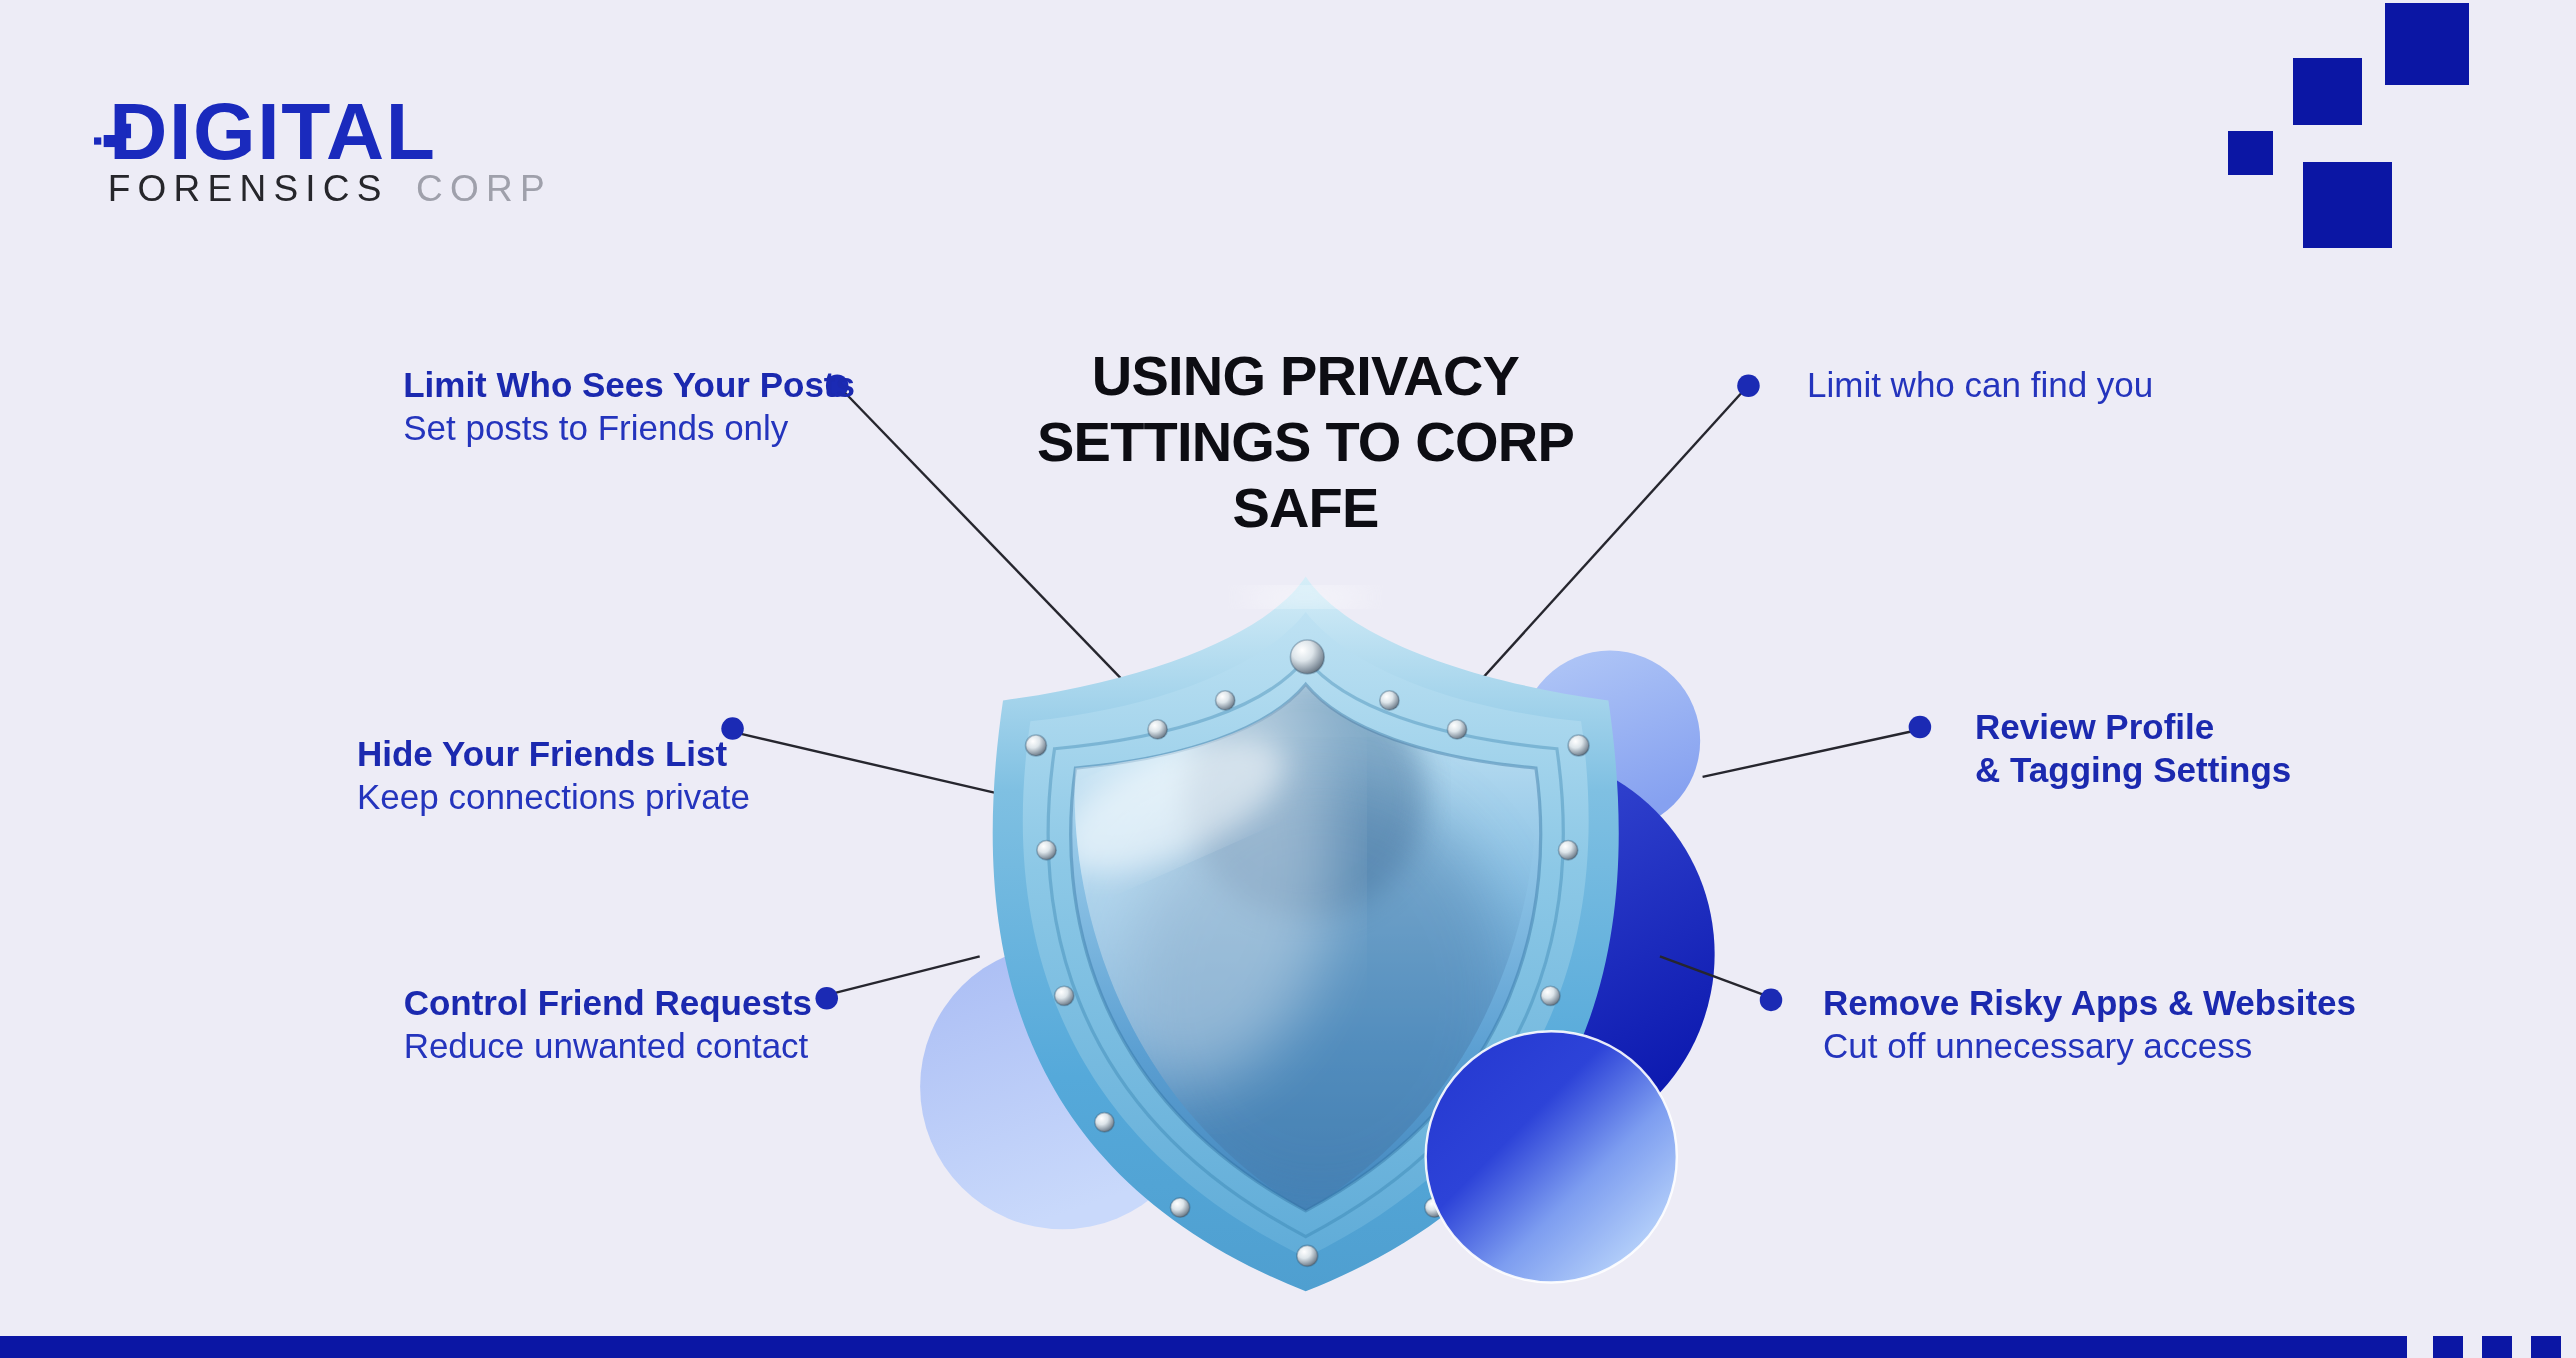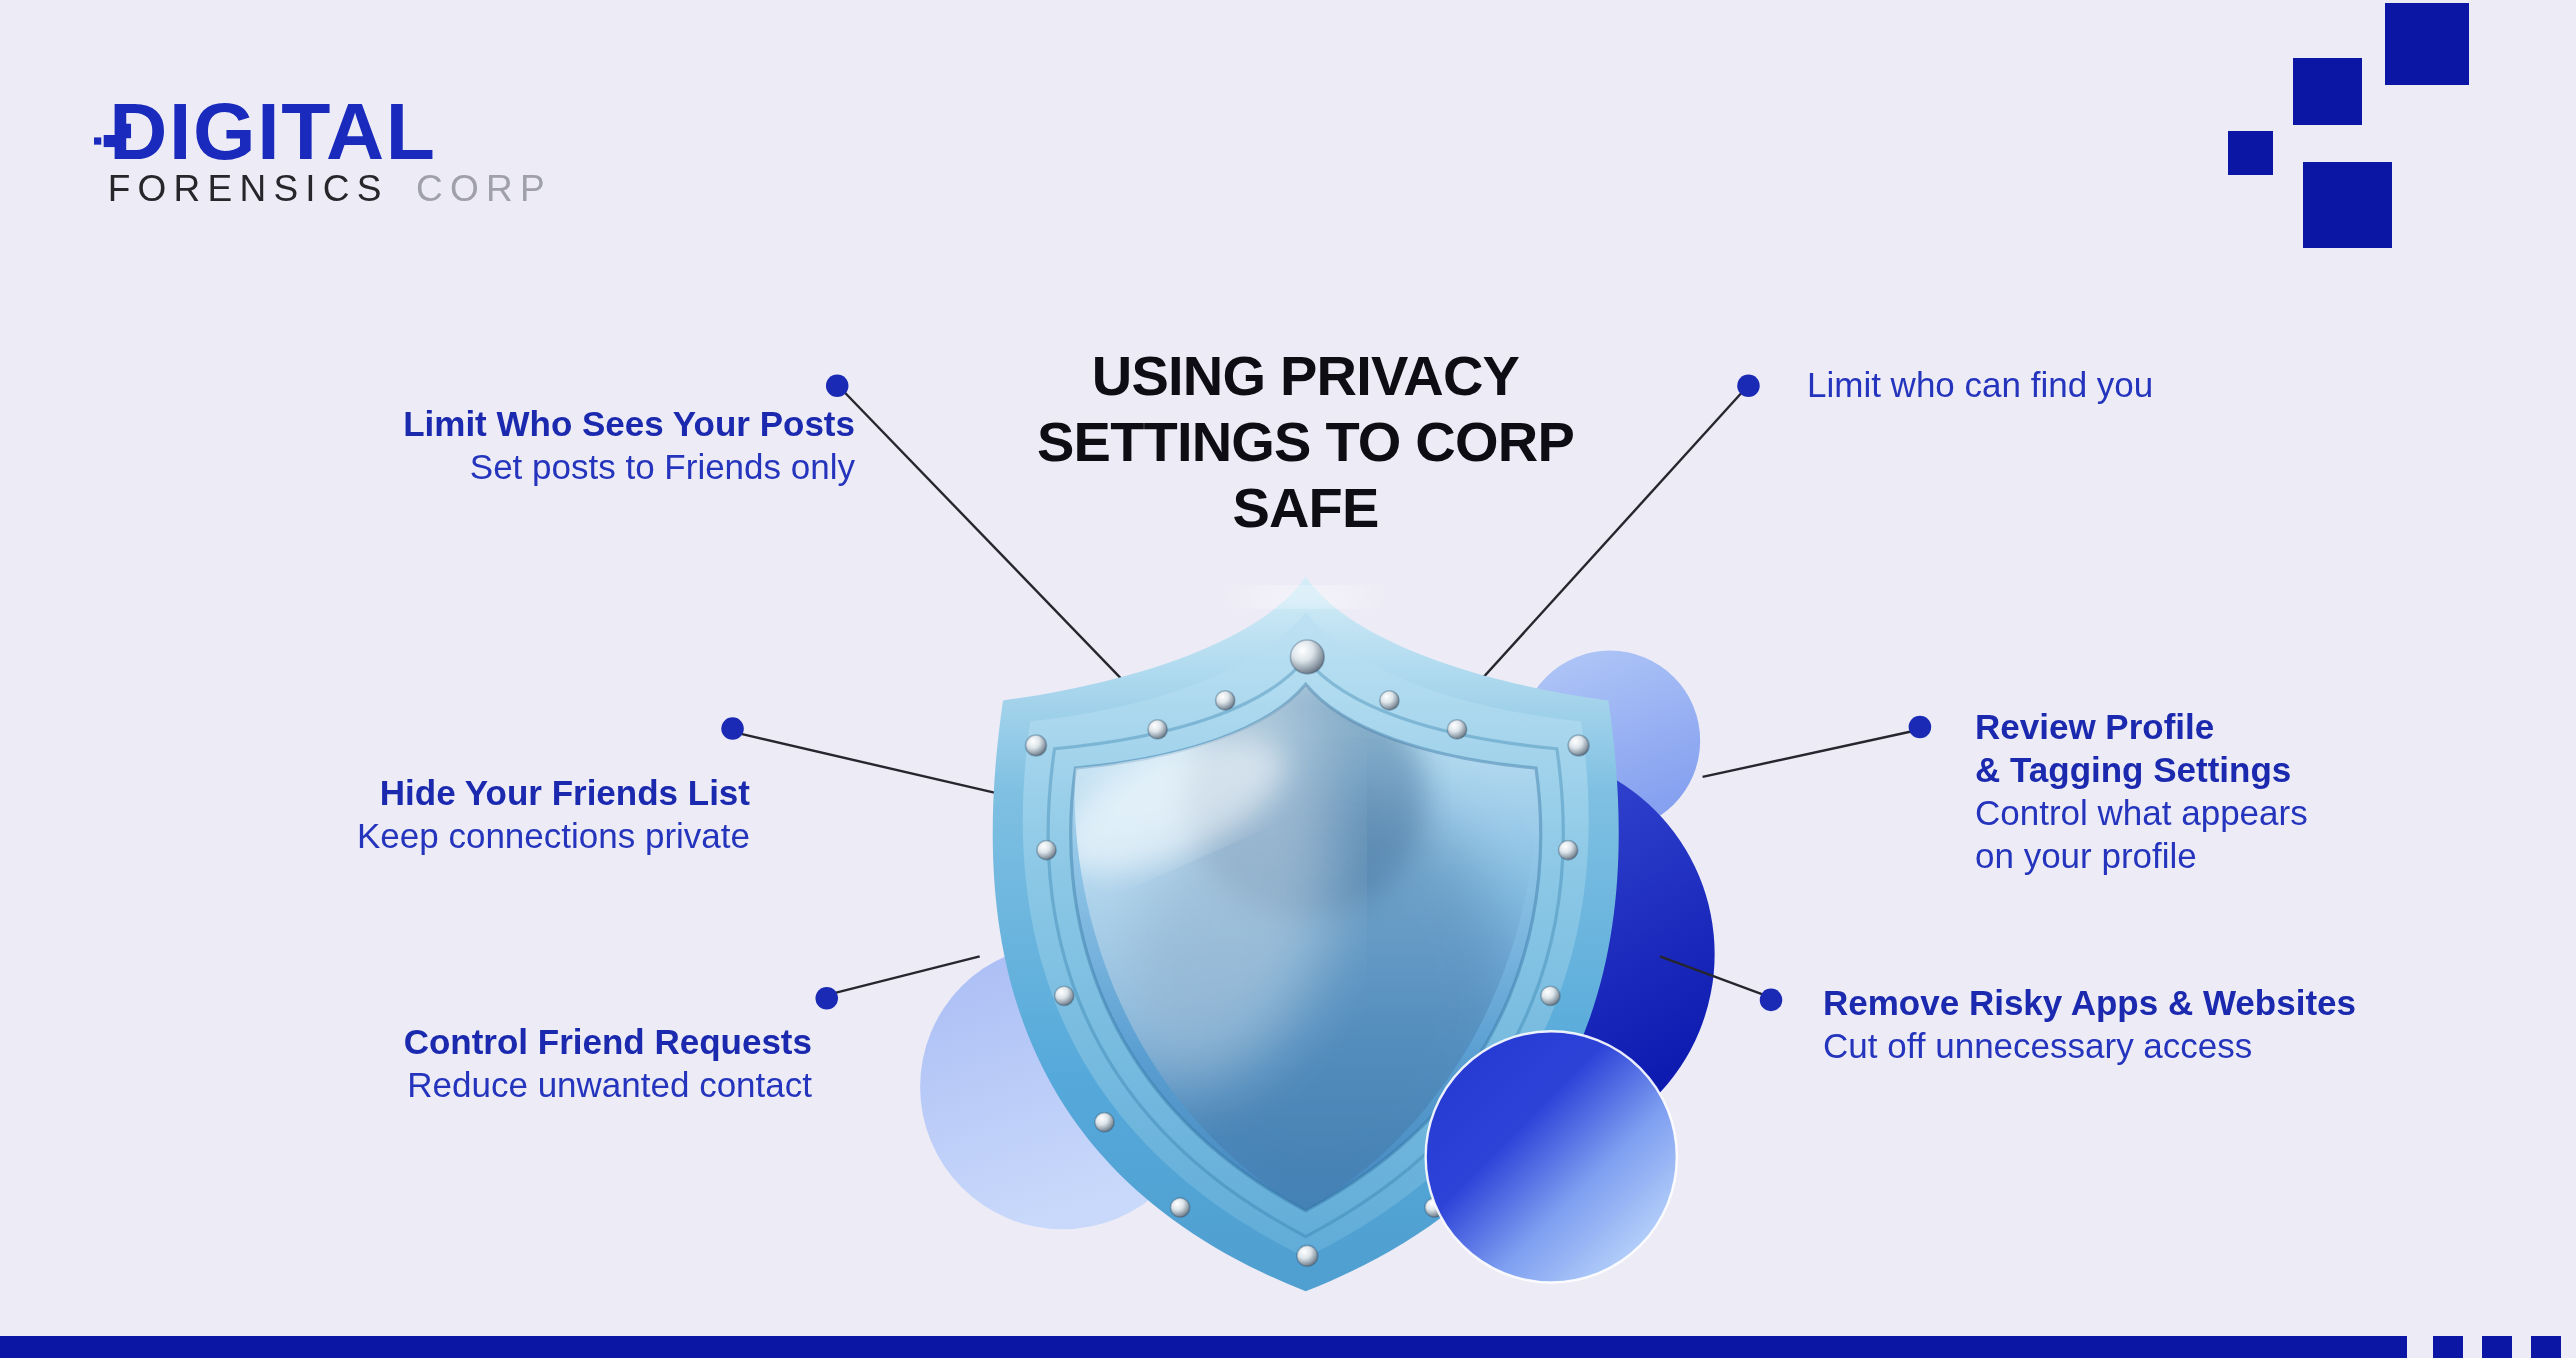--- a/index.html
+++ b/index.html
@@ -27,7 +27,7 @@
   .callout{position:absolute;font-size:35px;line-height:43px;}
   .callout .title{font-weight:bold;color:var(--callout_title,#1b29af);white-space:pre-line;}
   .callout .subtitle{font-weight:normal;color:var(--callout_subtitle,#2434bd);white-space:pre-line;}
-  .callout.align-right{text-align:right;margin-top:39px;}
+  .callout.align-right{}
   #cl1{top:363px;right:1767px;}
   #cl2{top:732px;right:1872px;}
   #cl3{top:981px;right:1810px;}

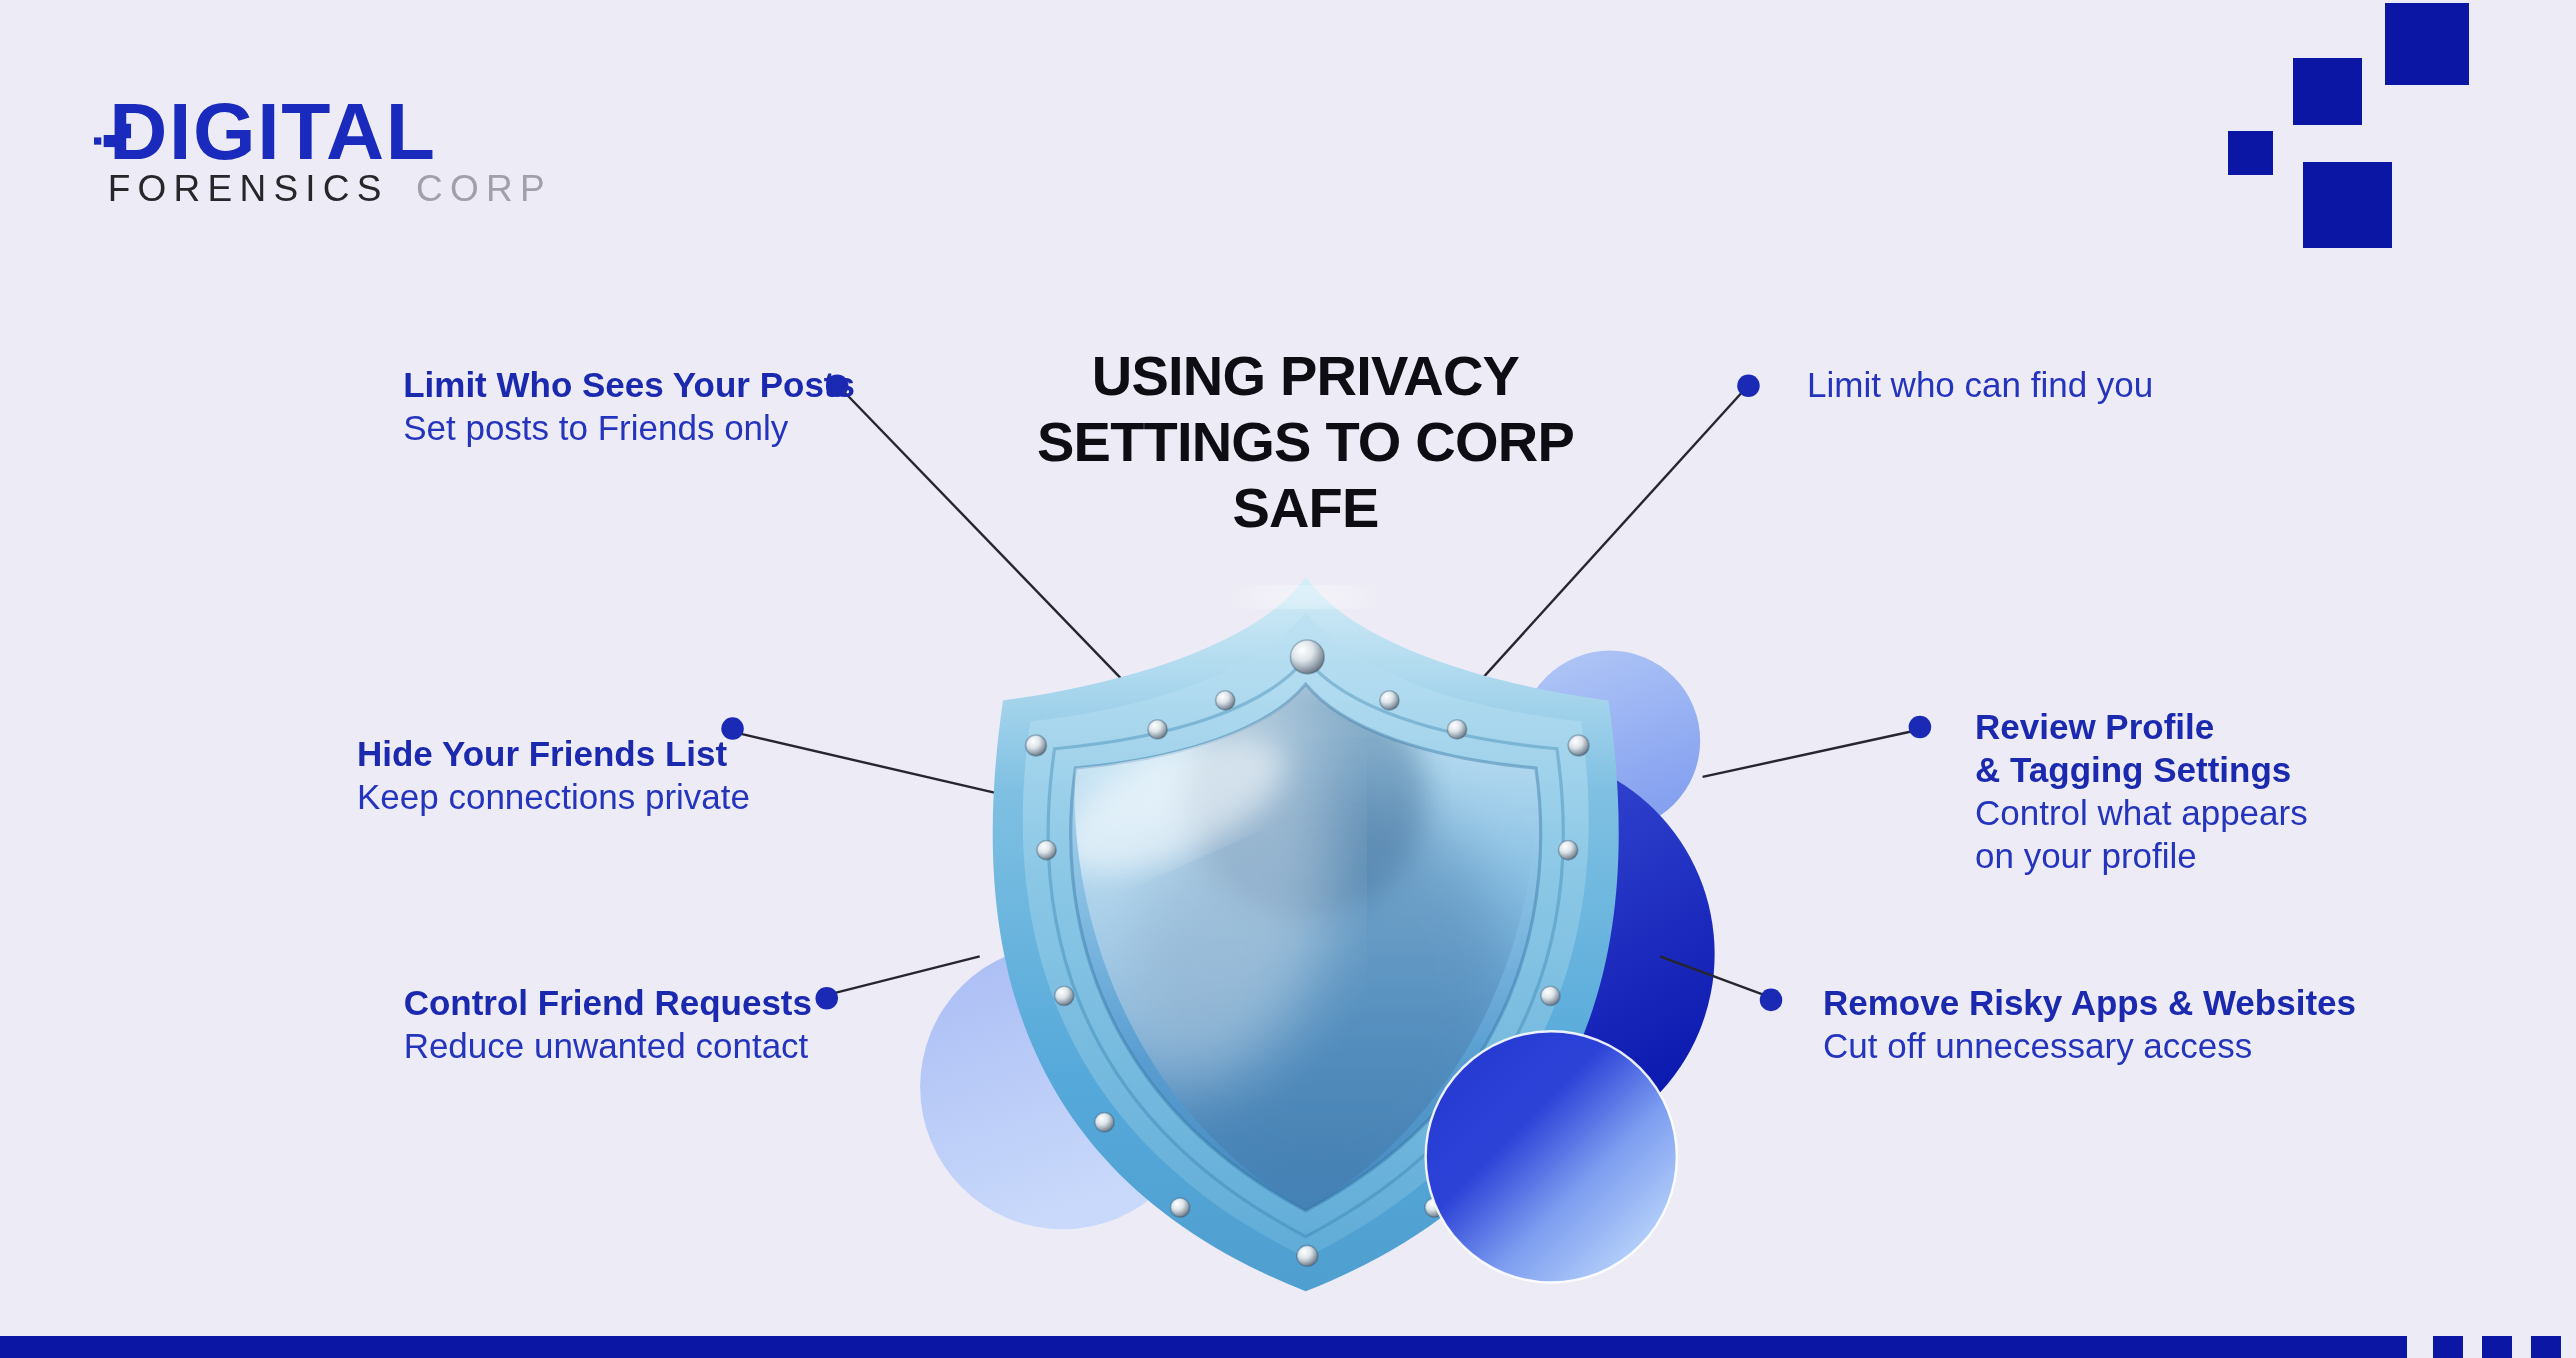--- a/index.html
+++ b/index.html
@@ -202,8 +202,6 @@
   <div class="callout" id="cr2">
     <div class="title">Review Profile
 &amp; Tagging Settings</div>
-    <div class="subtitle">Control what appears
-on your profile</div>
   </div>
   <div class="callout" id="cr3">
     <div class="title">Remove Risky Apps &amp; Websites</div>

